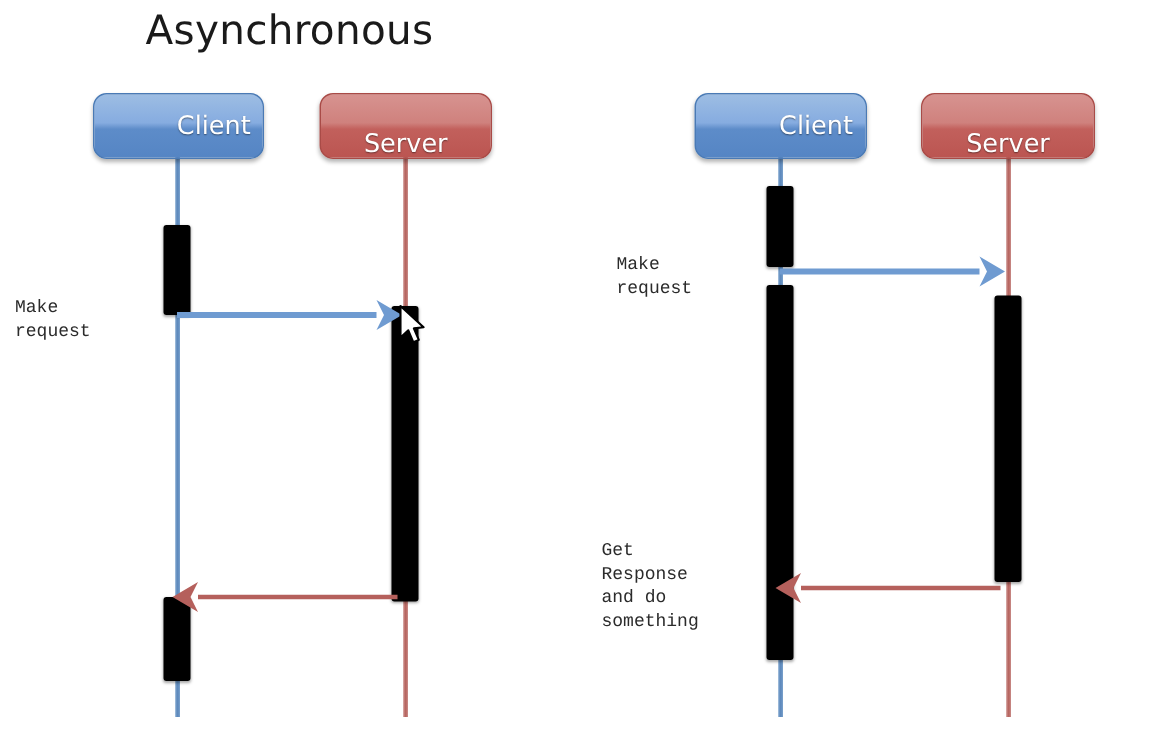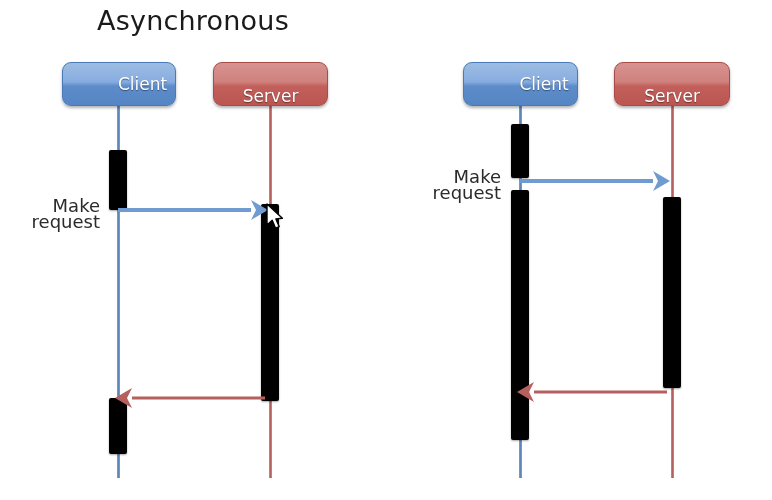--- a/index.html
+++ b/index.html
@@ -103,11 +103,11 @@
   
   .note {
     position: absolute;
-    text-align: right;
-    font-size: 18px;
+    font-size: 12px;
     line-height: 15.5px;
     color: #2b2b2b;
     white-space: pre-line;
+    font-family: Liberation Mono, monospace;
   }
 
   

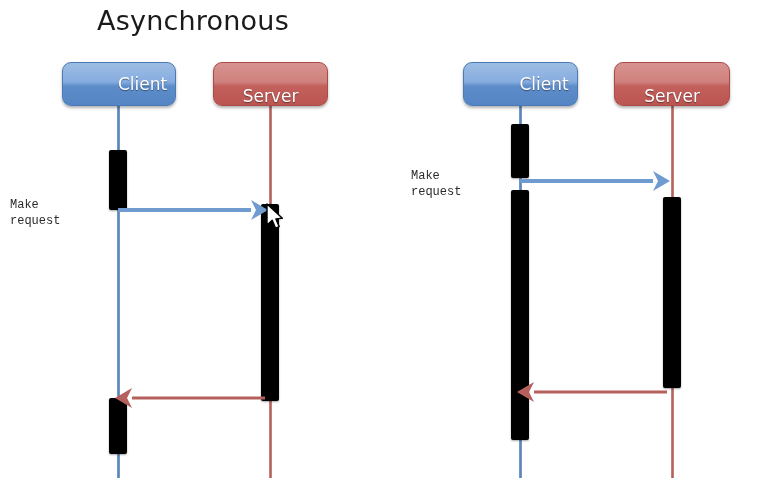--- a/index.html
+++ b/index.html
@@ -190,6 +190,10 @@
 
     <div class="note" style="left:25px; top:169px; width:90px;">Make
 request</div>
+    <div class="note" style="left:15px; top:360px; width:100px;">Get
+Response
+and do
+something</div>
   </div>
 
   <div class="cursor" id="mouse-cursor" style="left: 266px; top: 203px;">

